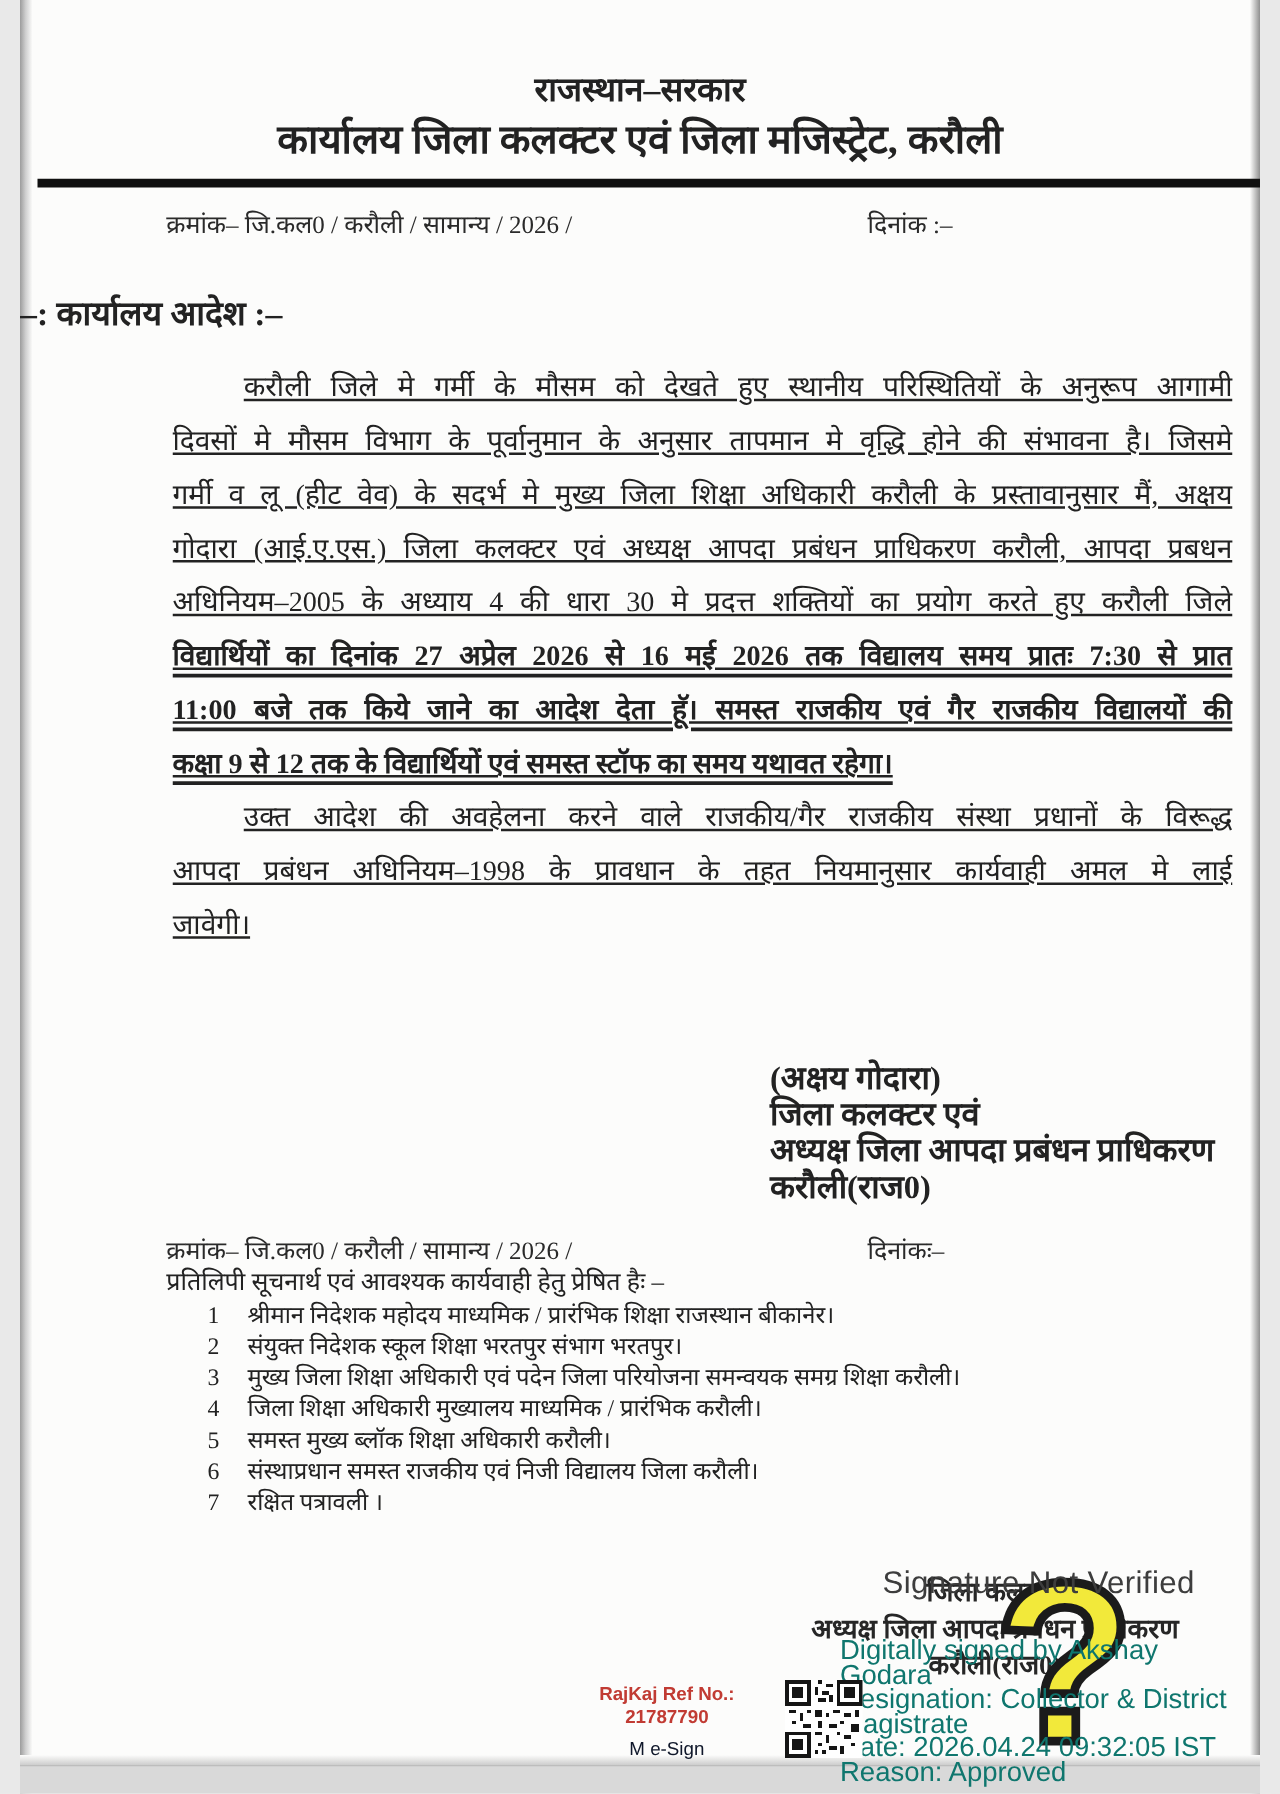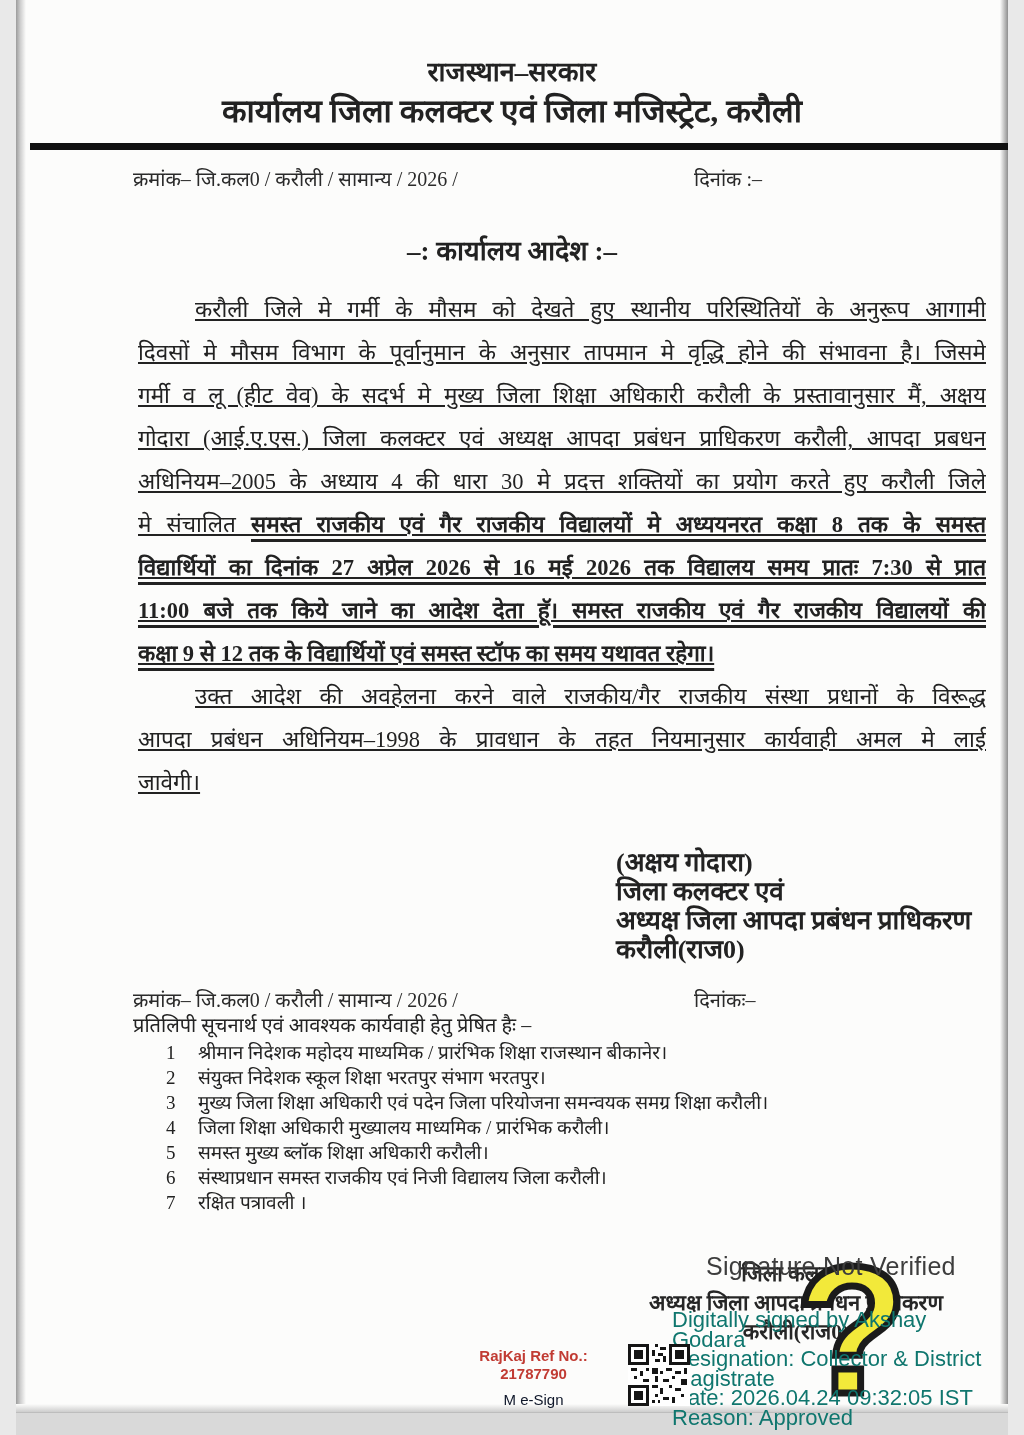--- a/index.html
+++ b/index.html
@@ -30,7 +30,7 @@
   .ref-num-top  { top:165px; left:117px; }
   .ref-date-top { top:165px; left:678px; }
 
-  .order-heading { top:231px; left:0; width:100%; text-align:center; font-weight:bold; font-size:27px; }
+  .order-heading { top:231px; left:0; width:100%; text-align:left; font-weight:bold; font-size:27px; }
 
   
   .body-block { top:288px; left:122px; width:848px; font-size:22.5px;text-decoration:underline; }

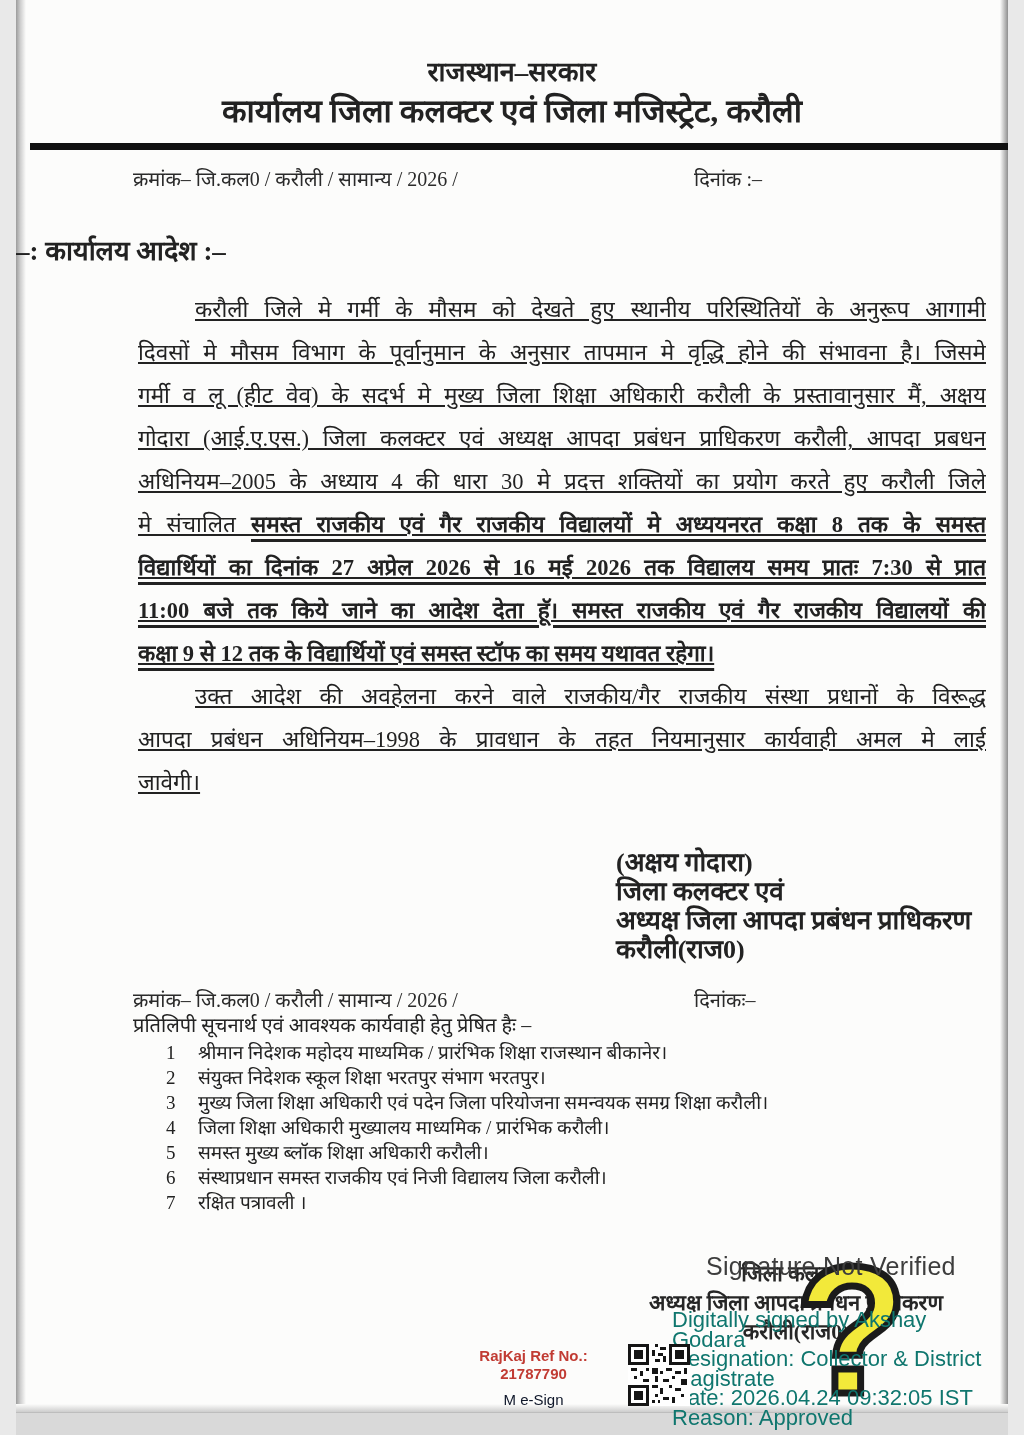--- a/index.html
+++ b/index.html
@@ -98,7 +98,6 @@
     <div class="bline">गर्मी व लू (हीट वेव) के सदर्भ मे मुख्य जिला शिक्षा अधिकारी करौली के प्रस्तावानुसार मैं, अक्षय</div>
     <div class="bline">गोदारा (आई.ए.एस.) जिला कलक्टर एवं अध्यक्ष आपदा प्रबंधन प्राधिकरण करौली, आपदा प्रबधन</div>
     <div class="bline">अधिनियम–2005 के अध्याय 4 की धारा 30 मे प्रदत्त शक्तियों का प्रयोग करते हुए करौली जिले</div>
-    <div class="bline"><span>मे संचालित </span><span class="u">समस्त राजकीय एवं गैर राजकीय विद्यालयों मे अध्ययनरत कक्षा 8 तक के समस्त</span></div>
     <div class="bline"><span class="u">विद्यार्थियों का दिनांक 27 अप्रेल 2026 से 16 मई 2026 तक विद्यालय समय प्रातः 7:30 से प्रात</span></div>
     <div class="bline"><span class="u">11:00 बजे तक किये जाने का आदेश देता हूॅ। समस्त राजकीय एवं गैर राजकीय विद्यालयों की</span></div>
     <div class="bline lastline"><span class="u">कक्षा 9 से 12 तक के विद्यार्थियों एवं समस्त स्टॉफ का समय यथावत रहेगा।</span></div>

